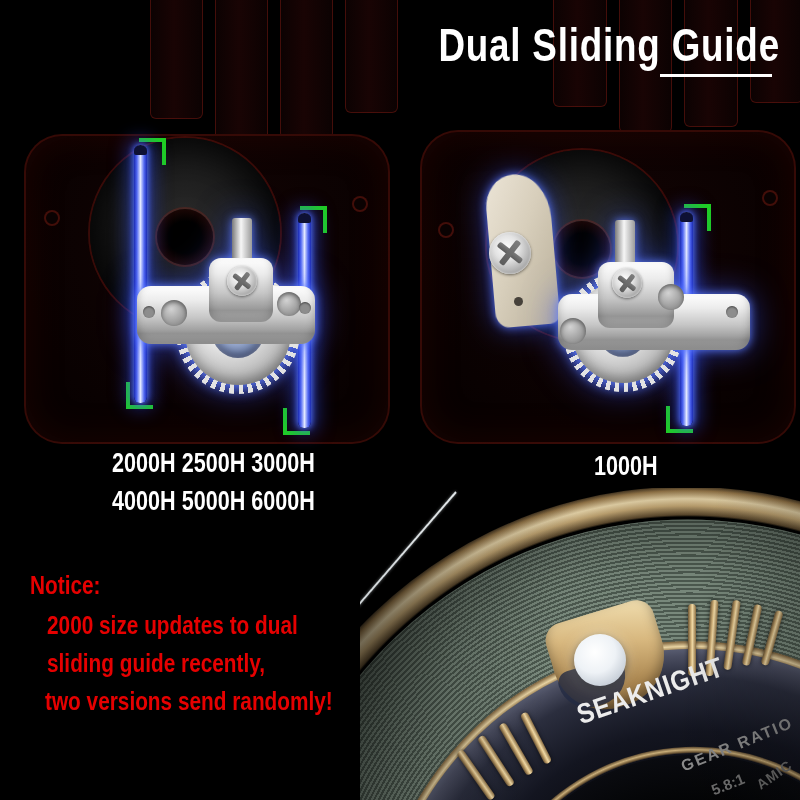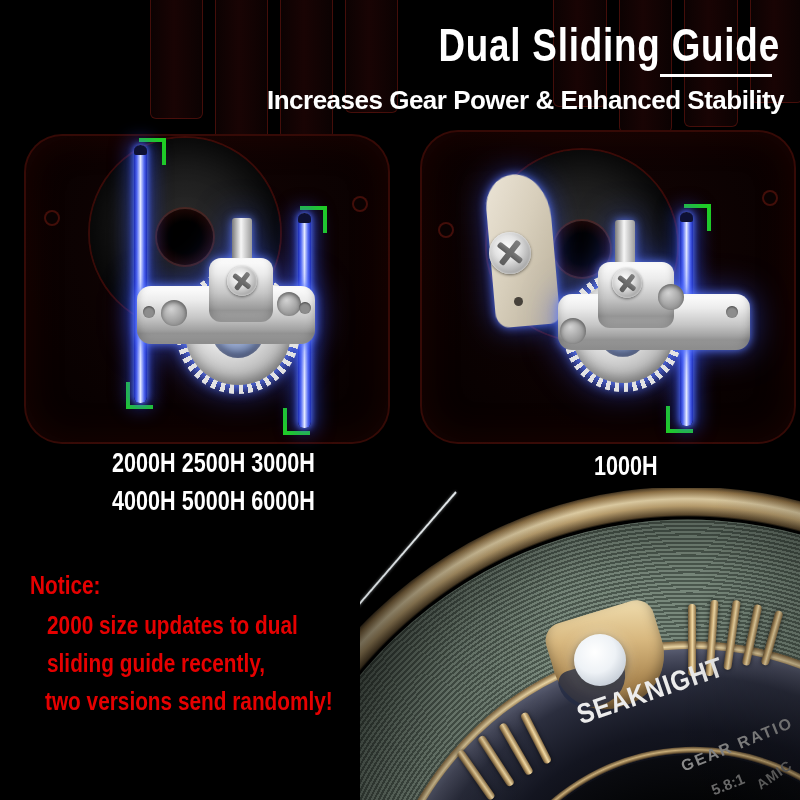--- a/index.html
+++ b/index.html
@@ -177,7 +177,6 @@
 
   <div class="title">Dual Sliding Guide</div>
   <div class="title-underline"></div>
-  <div class="subtitle">Increases Gear Power &amp; Enhanced Stability</div>
 
   <div class="bracket br-tr" style="left:139px;top:138px"></div>
   <div class="bracket br-bl" style="left:126px;top:382px"></div>

